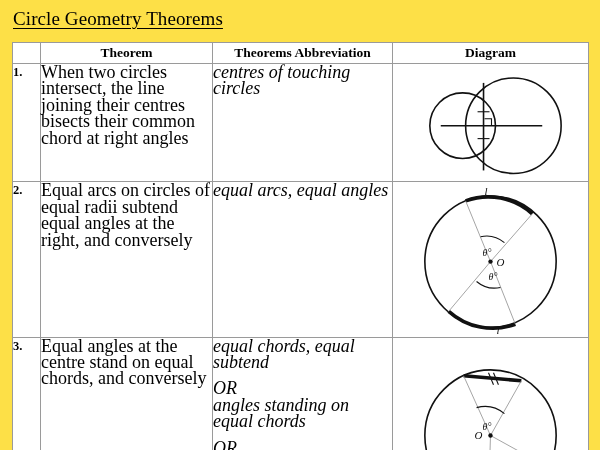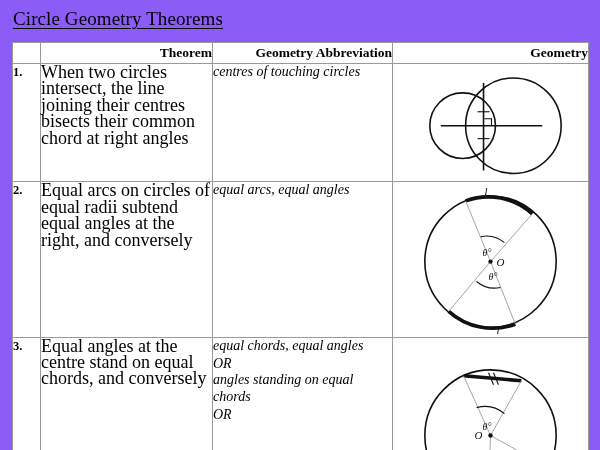--- a/index.html
+++ b/index.html
@@ -18,7 +18,7 @@
     position: relative;
     width: 600px;
     height: 450px;
-    background: #8b5cf6;
+    background: #fde047;
     overflow: hidden;
   }
   .doc-title {

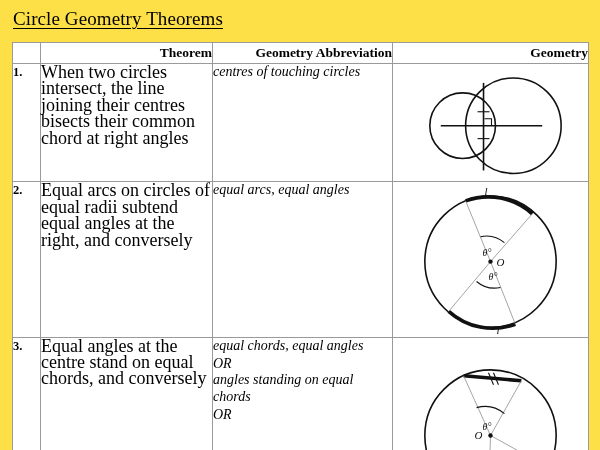--- a/index.html
+++ b/index.html
@@ -57,7 +57,7 @@
     font-weight: bold;
     font-size: 13.5px;
     line-height: 19px;
-    text-align: right;
+    text-align: center;
     padding: 1px 0 1px 5px;
     white-space: nowrap;
   }

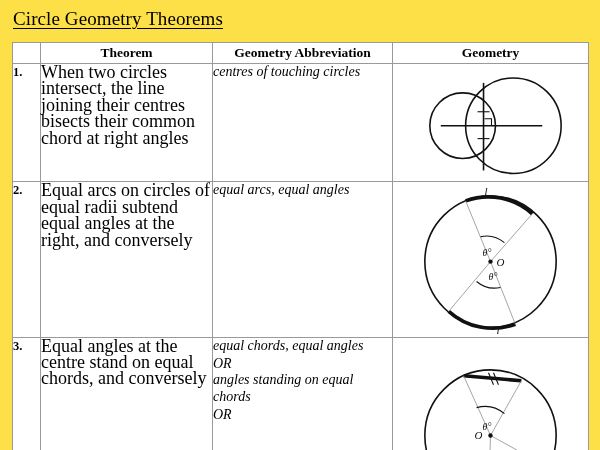--- a/index.html
+++ b/index.html
@@ -128,7 +128,7 @@
       <tr>
         <th class="hdr-cell"></th>
         <th class="hdr-cell">Theorem</th>
-        <th class="hdr-cell">Geometry Abbreviation</th>
+        <th class="hdr-cell">Theorems Abbreviation</th>
         <th class="hdr-cell">Geometry</th>
       </tr>
     </thead>

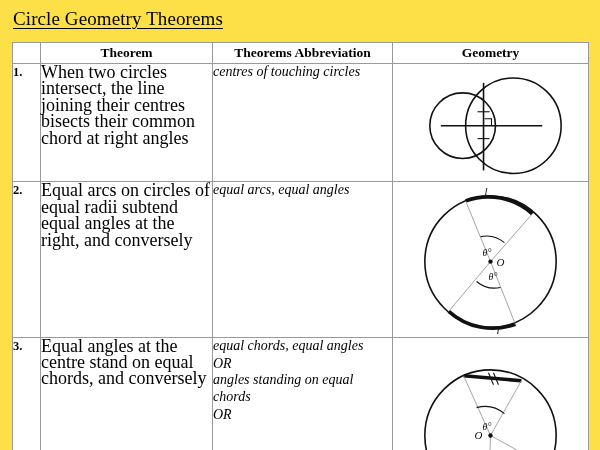--- a/index.html
+++ b/index.html
@@ -129,7 +129,7 @@
         <th class="hdr-cell"></th>
         <th class="hdr-cell">Theorem</th>
         <th class="hdr-cell">Theorems Abbreviation</th>
-        <th class="hdr-cell">Geometry</th>
+        <th class="hdr-cell">Diagram</th>
       </tr>
     </thead>
     <tbody>

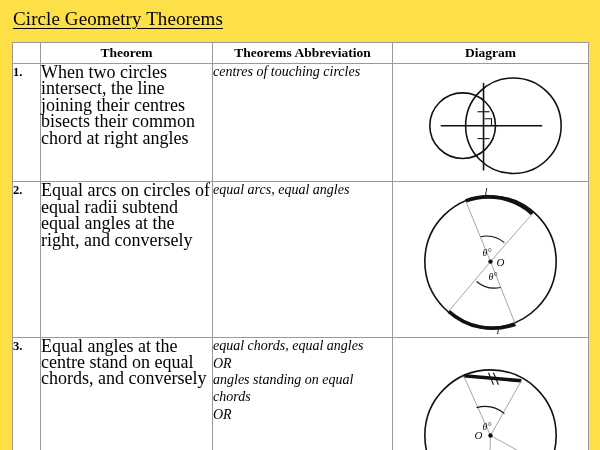--- a/index.html
+++ b/index.html
@@ -75,7 +75,7 @@
   }
   .abbr-cell {
     font-style: italic;
-    font-size: 14px;
+    font-size: 18px;
     line-height: 16.4px;
     padding: 7px 6px 6px 6px;
   }

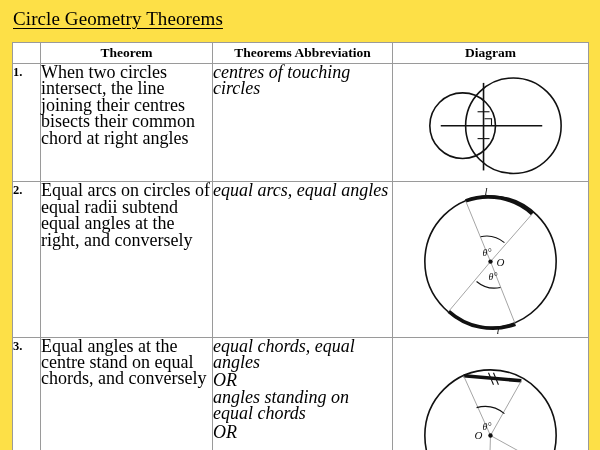--- a/index.html
+++ b/index.html
@@ -197,7 +197,7 @@
         <td class="num-cell">3.</td>
         <td class="thm-cell">Equal angles at the centre stand on equal chords, and conversely</td>
         <td class="abbr-cell">
-          <div>equal chords, equal angles</div>
+          <div>equal chords, equal subtend</div>
           <div class="or-line">OR</div>
           <div class="alt-line">angles standing on equal chords</div>
           <div class="or-line">OR</div>

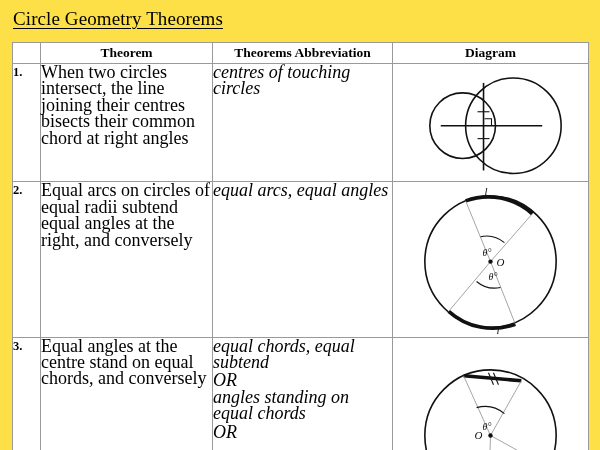--- a/index.html
+++ b/index.html
@@ -79,7 +79,7 @@
     line-height: 16.4px;
     padding: 7px 6px 6px 6px;
   }
-  .abbr-cell .or-line { margin-top: 2px; }
+  .abbr-cell .or-line { margin-top: 10px; }
   .abbr-cell .alt-line { }
   .diag-cell {
     padding: 0;

